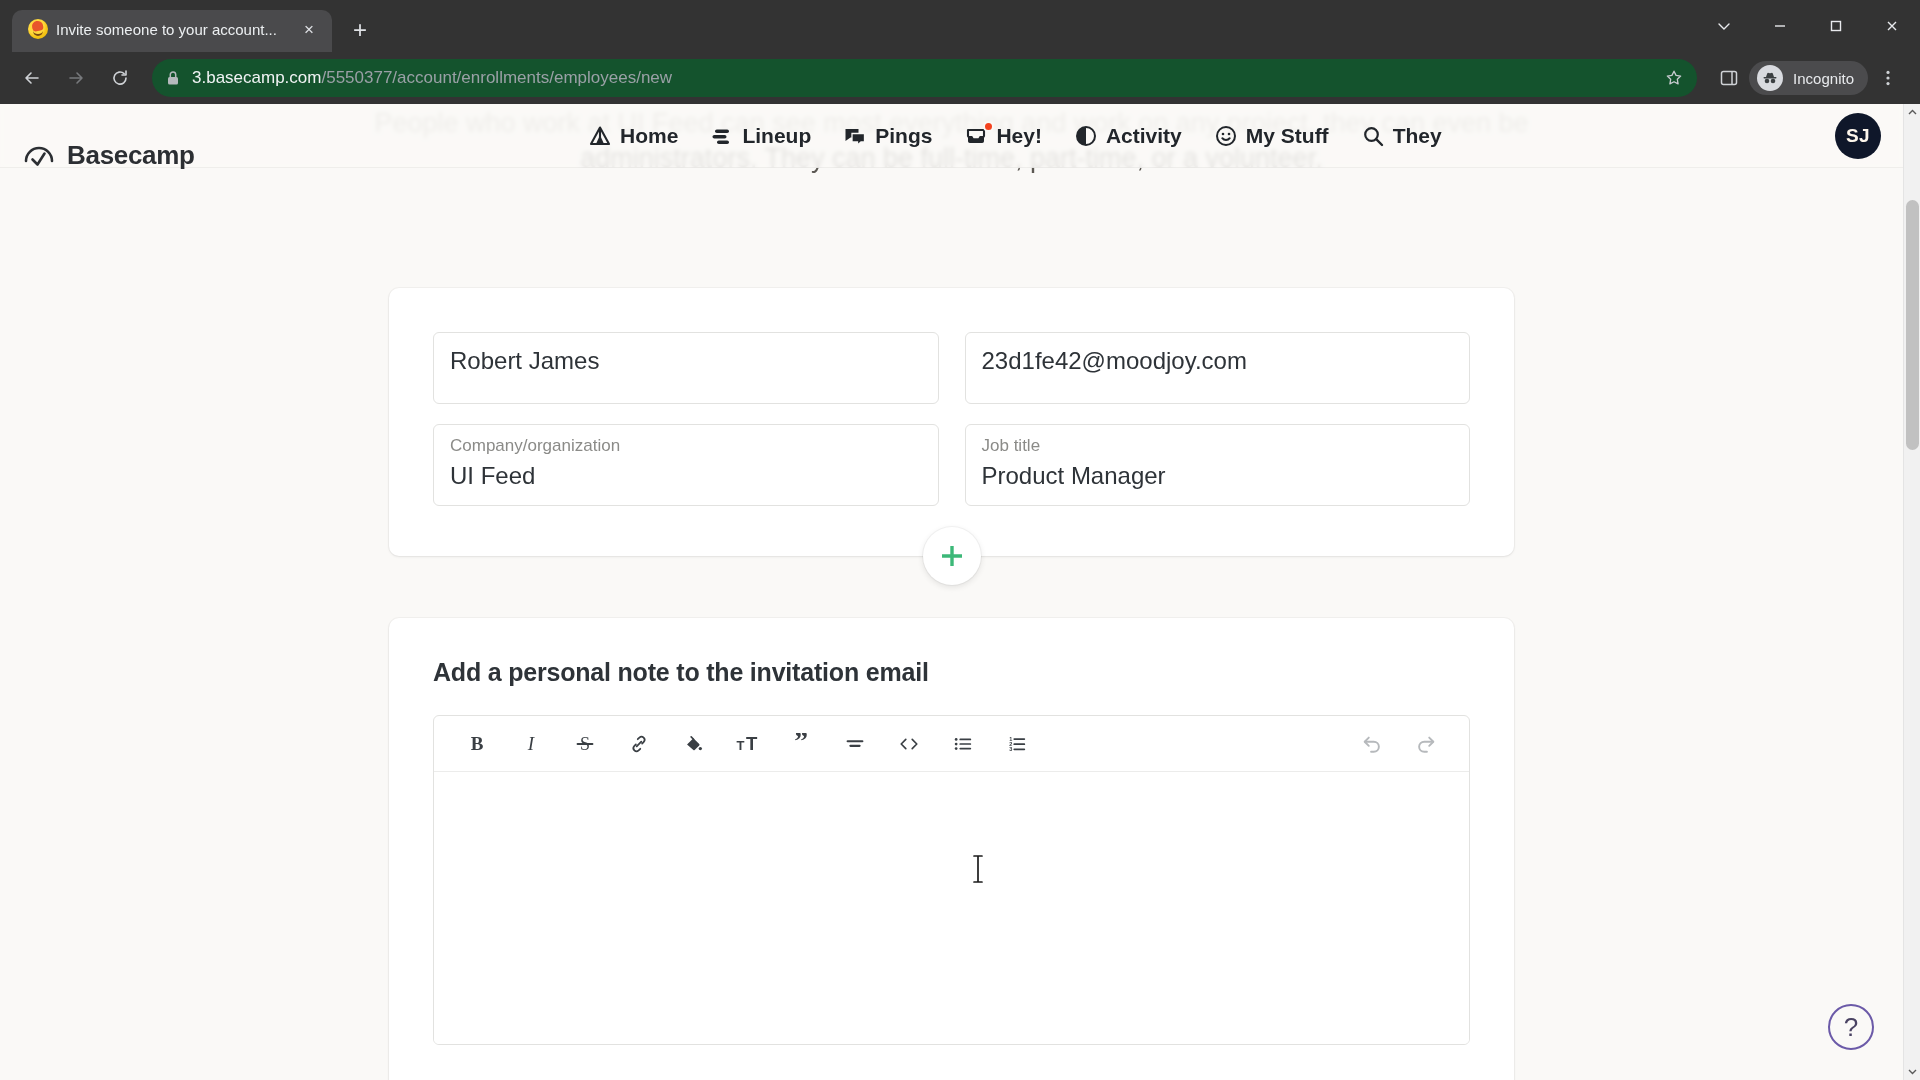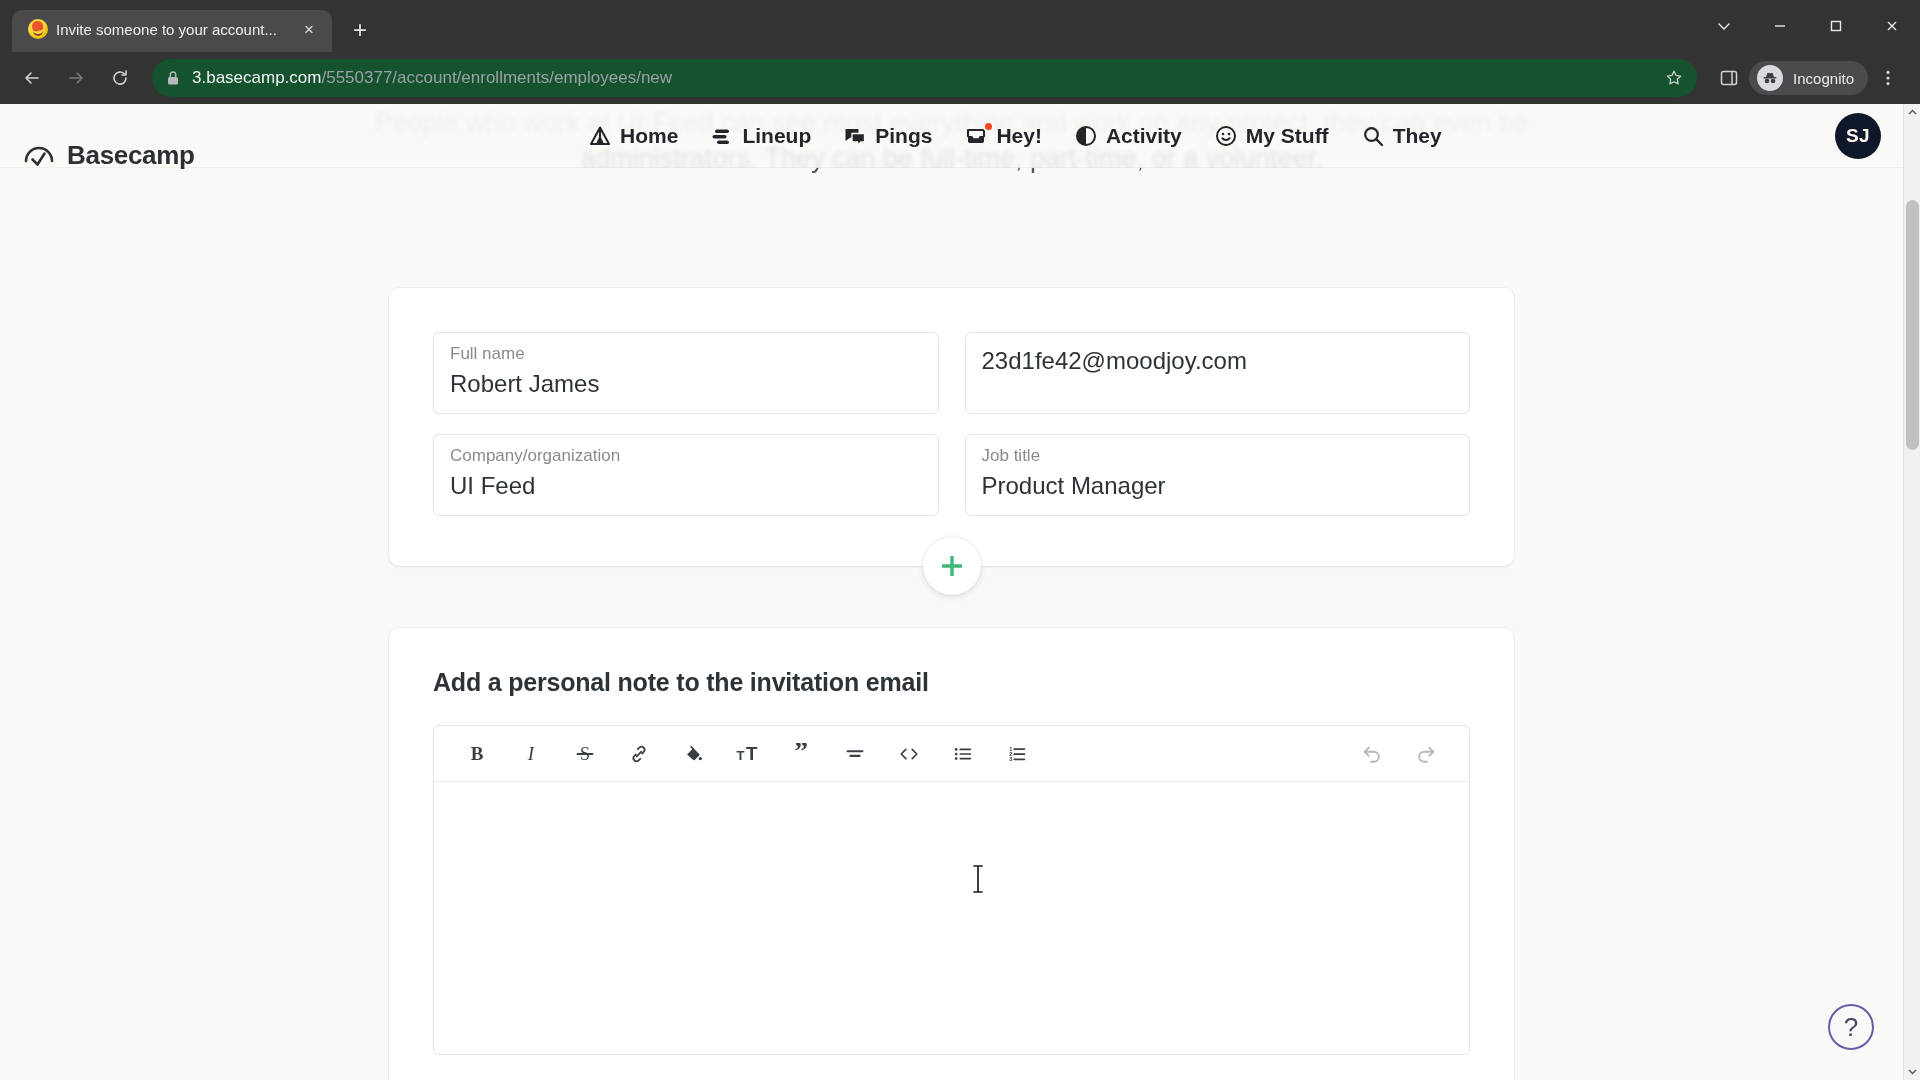--- a/index.html
+++ b/index.html
@@ -343,7 +343,6 @@
           <div class="field-grid">
 
             <div class="field">
-              <div class="field-label">Full name</div>
               <div class="field-value">Robert James</div>
             </div>
 

